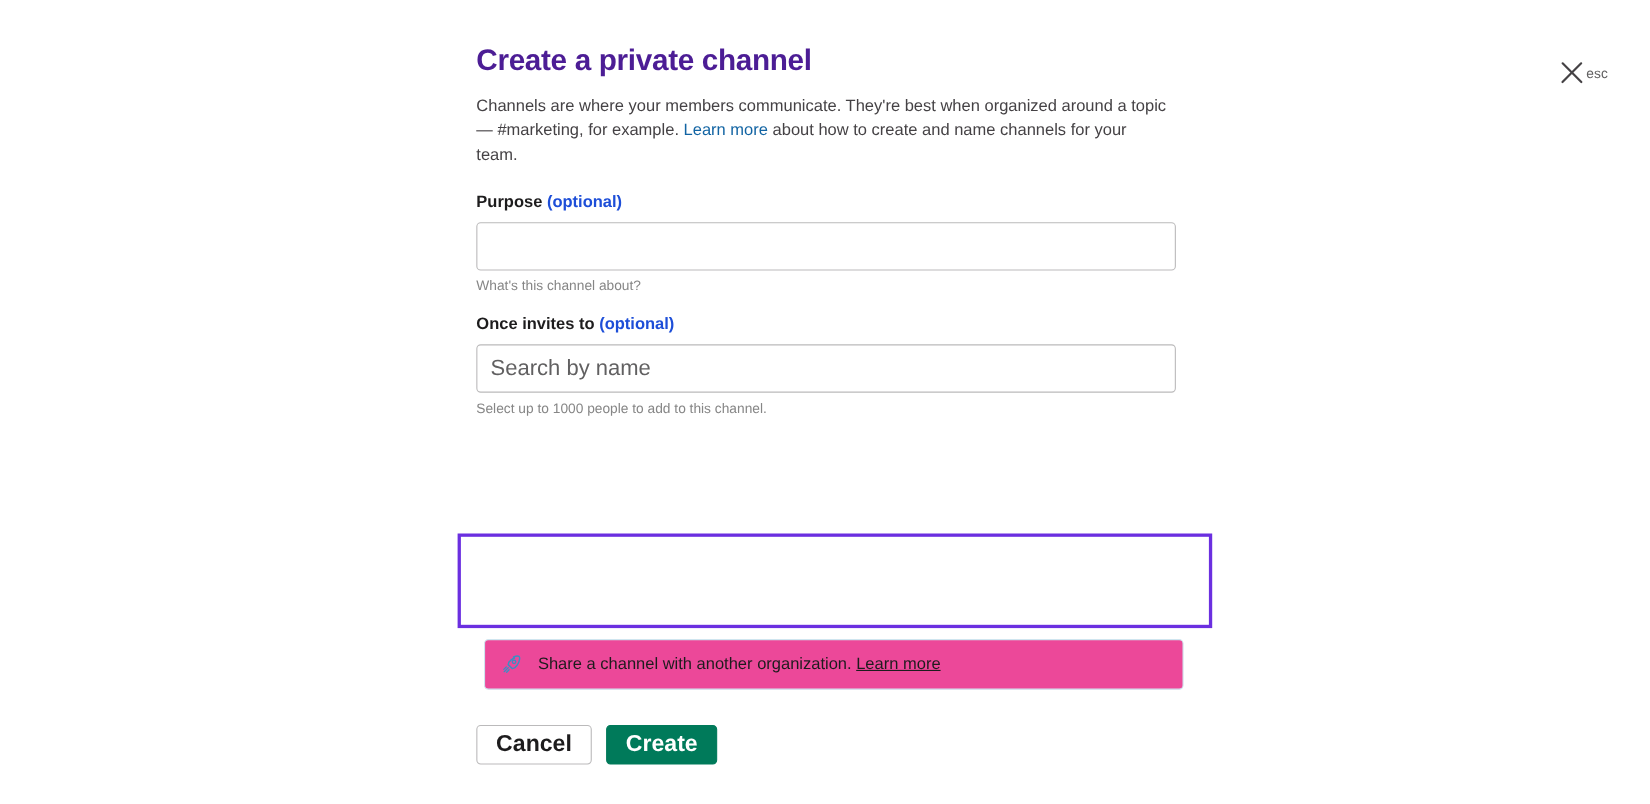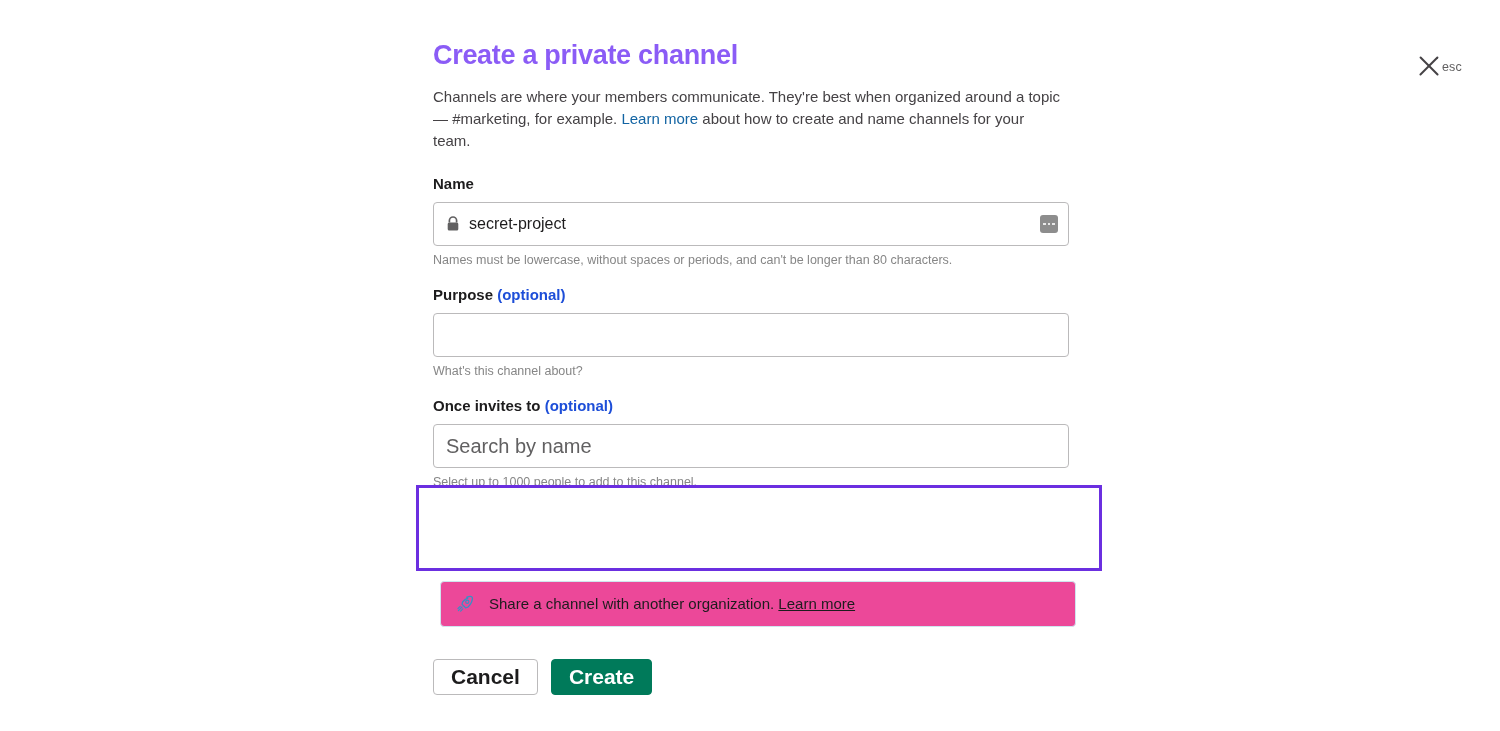--- a/index.html
+++ b/index.html
@@ -67,7 +67,7 @@
     font-size: 27px;
     line-height: 34px;
     font-weight: 700;
-    color: #8b5cf6;
+    color: #4c1d95;
     letter-spacing: -0.3px;
     margin-bottom: 14px;
   }

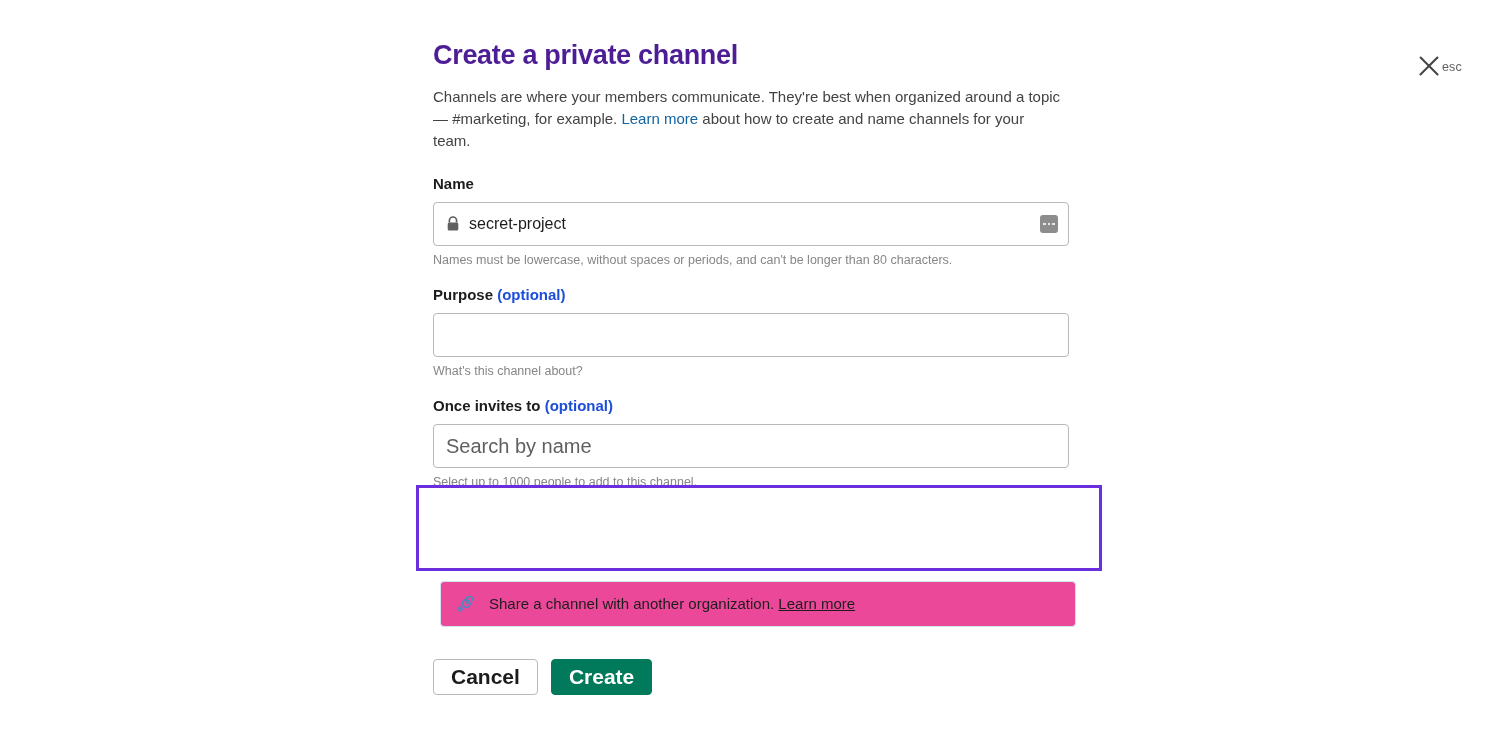--- a/index.html
+++ b/index.html
@@ -311,22 +311,6 @@
       <span>Channels are where your members communicate. They're best when organized around a topic — #marketing, for example. </span><a class="link-blue">Learn more</a><span> about how to create and name channels for your team.</span>
     </div>
 
-    <div class="field-block">
-      <div class="field-label">Name</div>
-      <div class="input-shell">
-        <svg class="lock-icon" viewBox="0 0 14 16">
-          <path d="M3.4 6.6V4.6a3.6 3.6 0 0 1 7.2 0v2" fill="none" stroke="#616061" stroke-width="1.7"></path>
-          <rect x="1.7" y="6.6" width="10.6" height="8" rx="1.5" fill="#616061"></rect>
-        </svg>
-        <span class="input-value">secret-project</span>
-        <span class="mini-icon-btn">
-          <i></i>
-            <i></i>
-            <i></i>
-        </span>
-      </div>
-      <div class="field-hint">Names must be lowercase, without spaces or periods, and can't be longer than 80 characters.</div>
-    </div>
 
     <div class="field-block">
       <div class="field-label">

